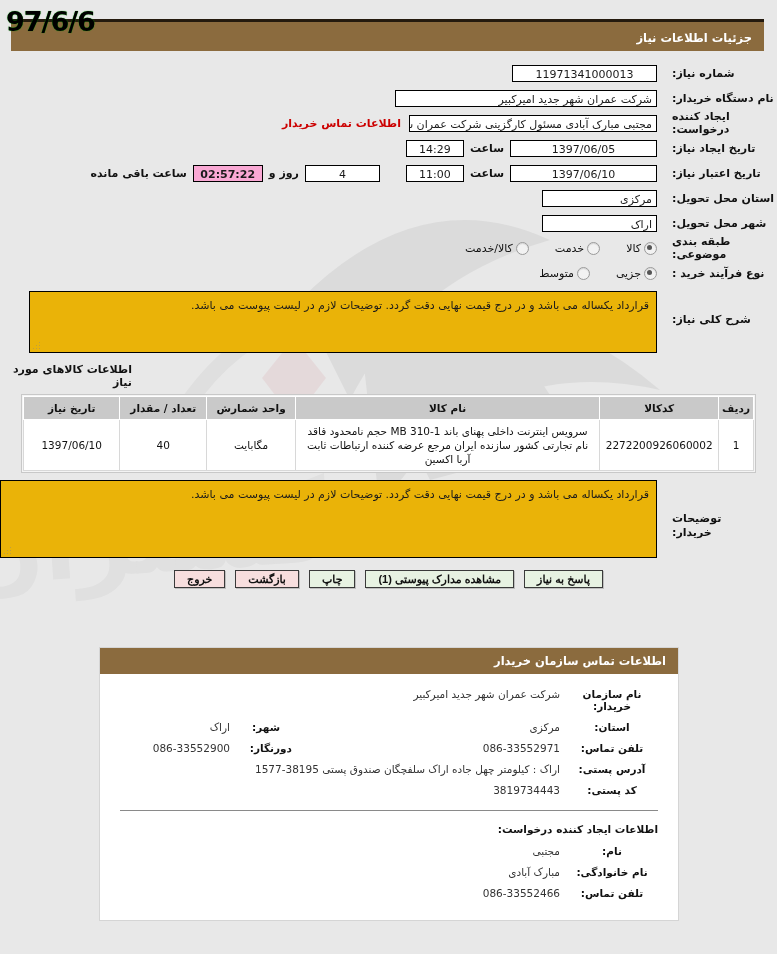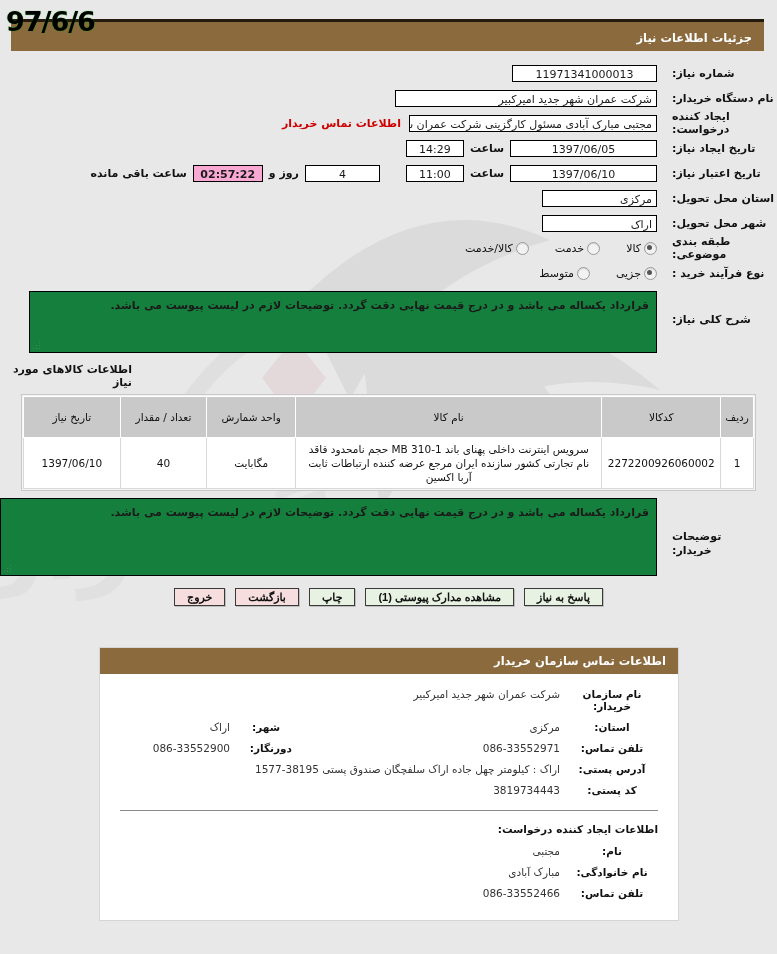--- a/index.html
+++ b/index.html
@@ -124,13 +124,12 @@
   }
   .block-lbl.two-line{padding-top:32px;}
   .ta{
-    background:#15803d;border:1px solid #000;
+    background:#eab308;border:1px solid #000;
     box-sizing:border-box;
     font-size:11px;line-height:16px;
     padding:6px 7px;
     text-align:right;
     position:relative;
-    font-weight:bold;
   }
   .ta .grip{
     position:absolute;left:3px;bottom:2px;

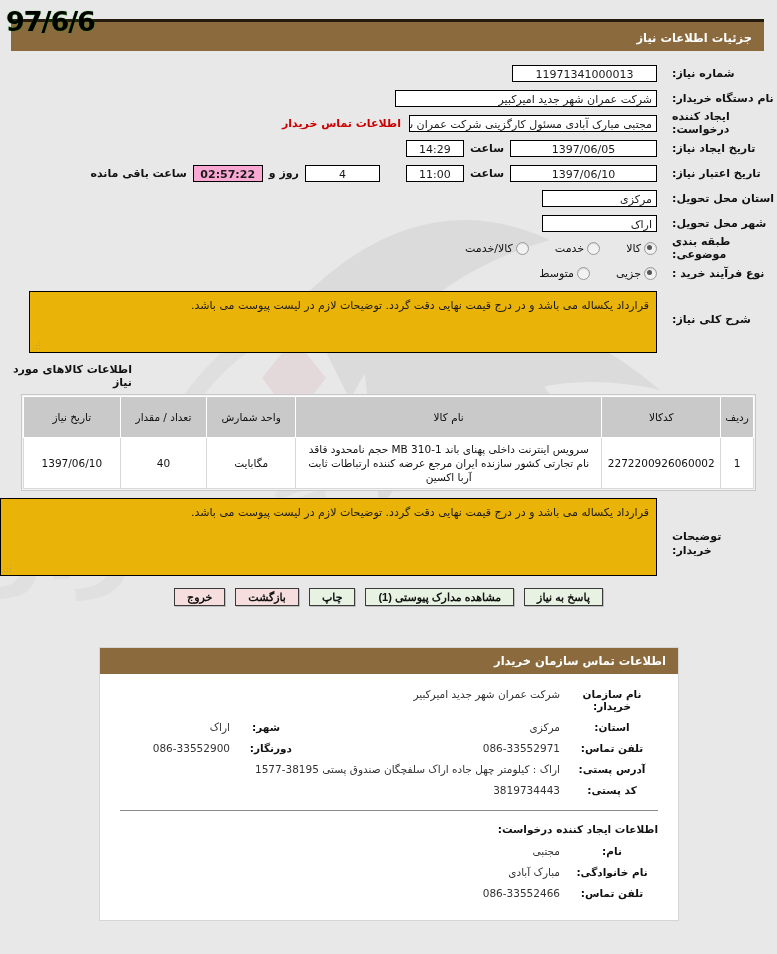--- a/index.html
+++ b/index.html
@@ -159,8 +159,8 @@
   table.goods th{
     background:#c9c9c9;
     border:1px solid #ffffff;
-    font-weight:400;color:#111;
-    height:20px;padding:10px 3px;
+    font-weight:700;color:#111;
+    height:20px;padding:1px 3px;
     text-align:center;font-size:10.5px;
   }
   table.goods td{

